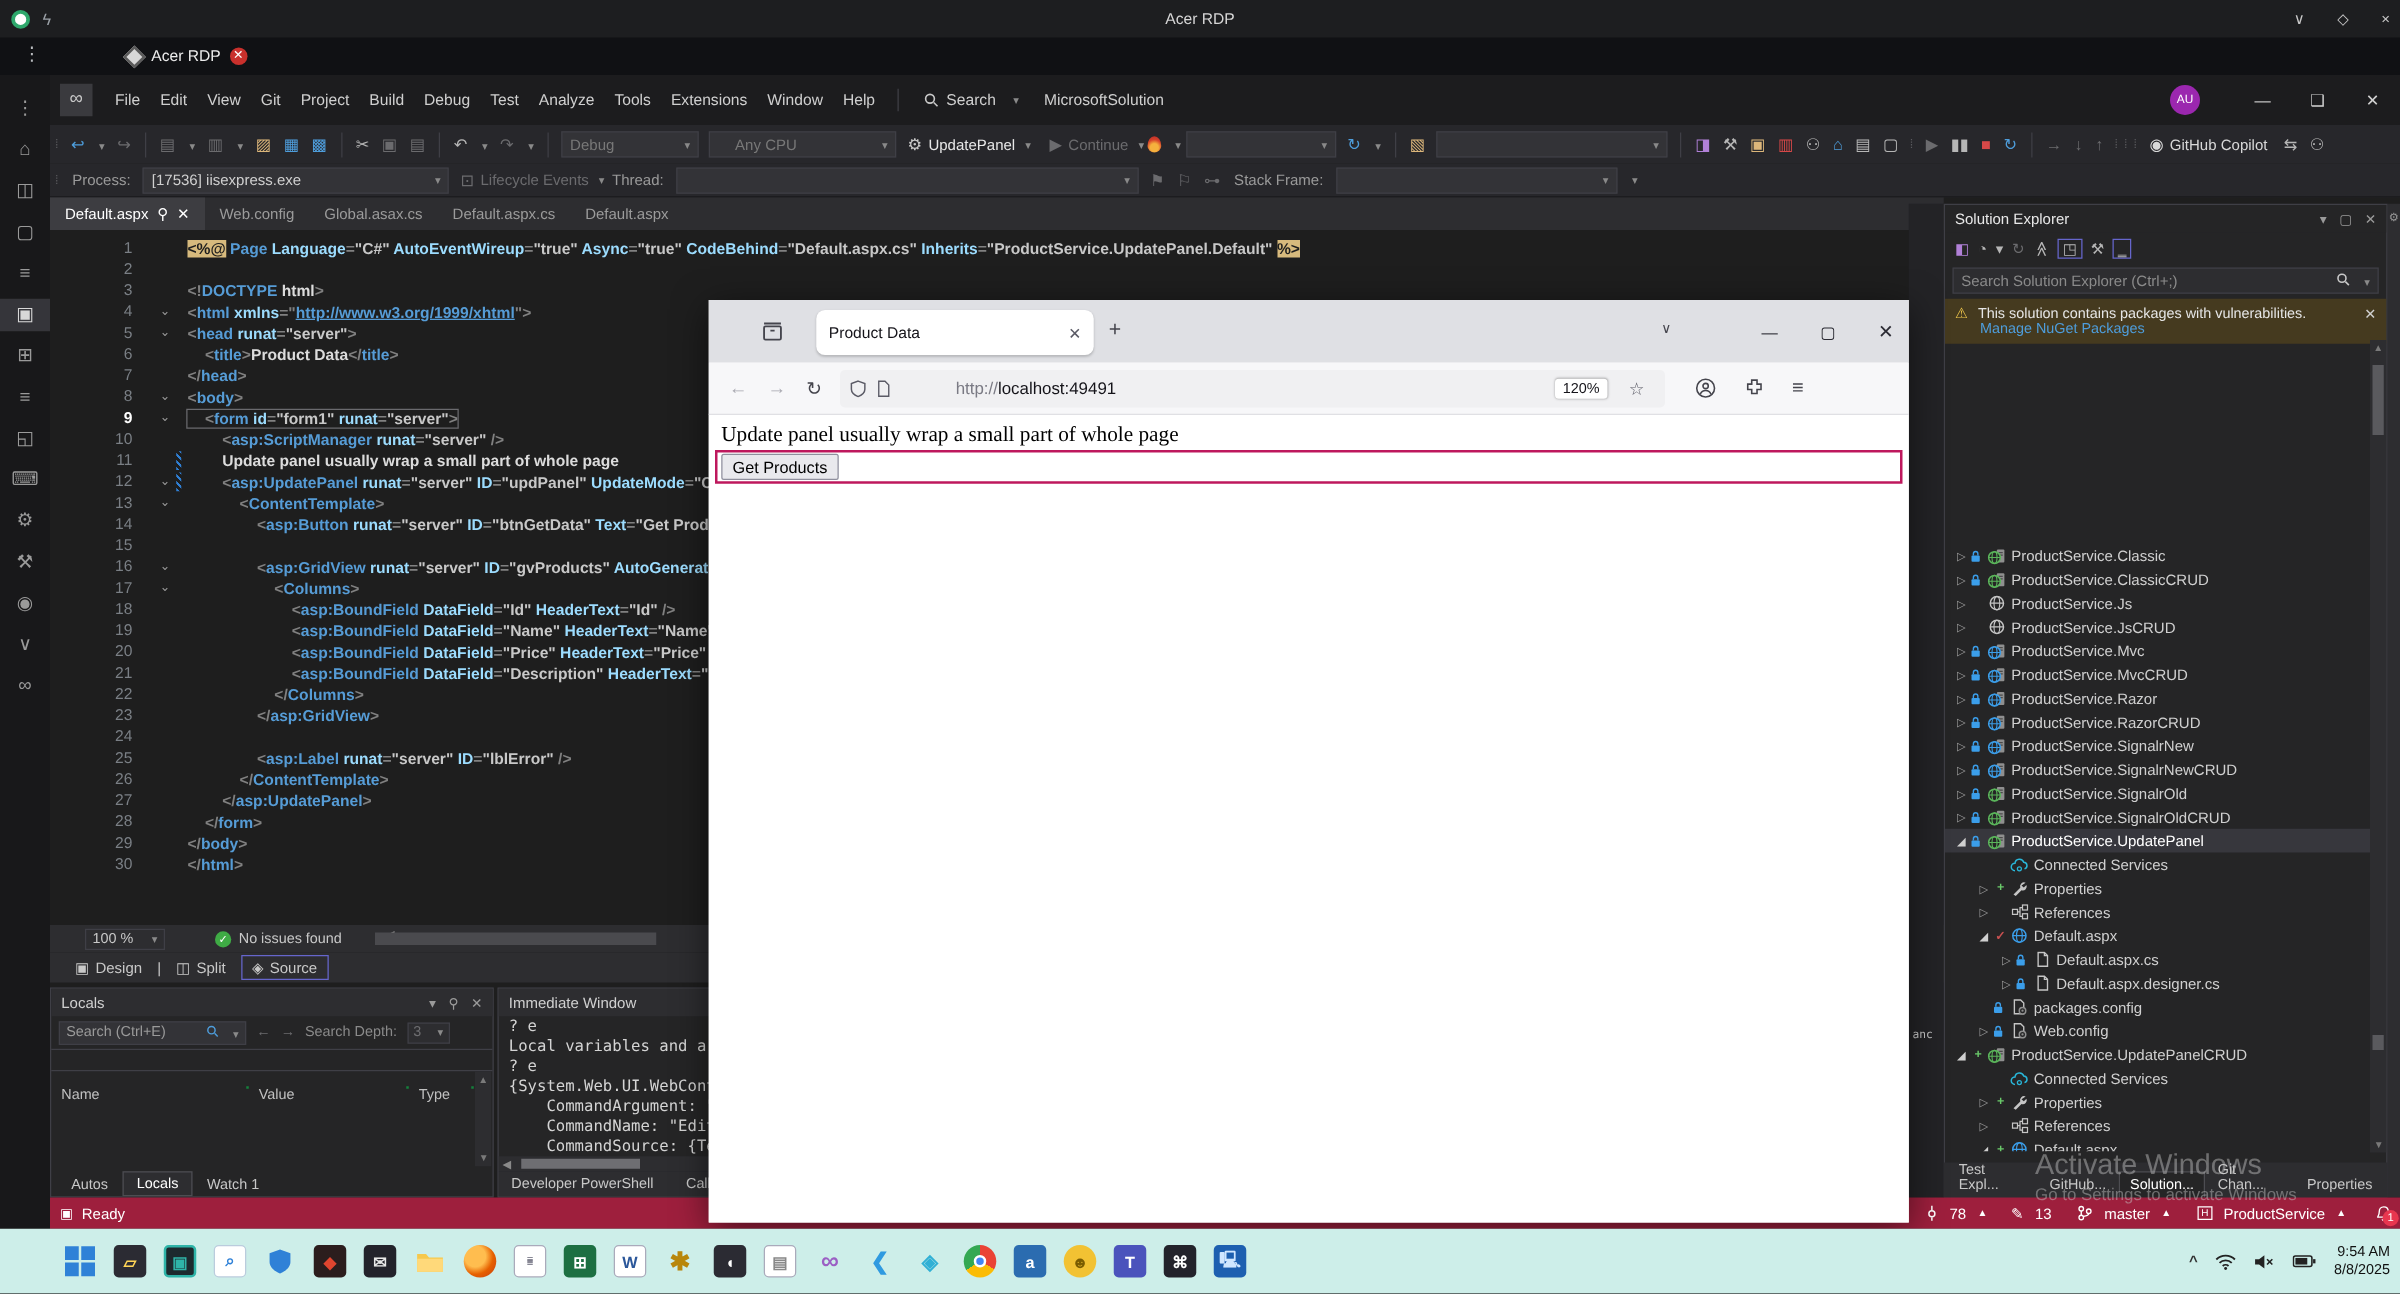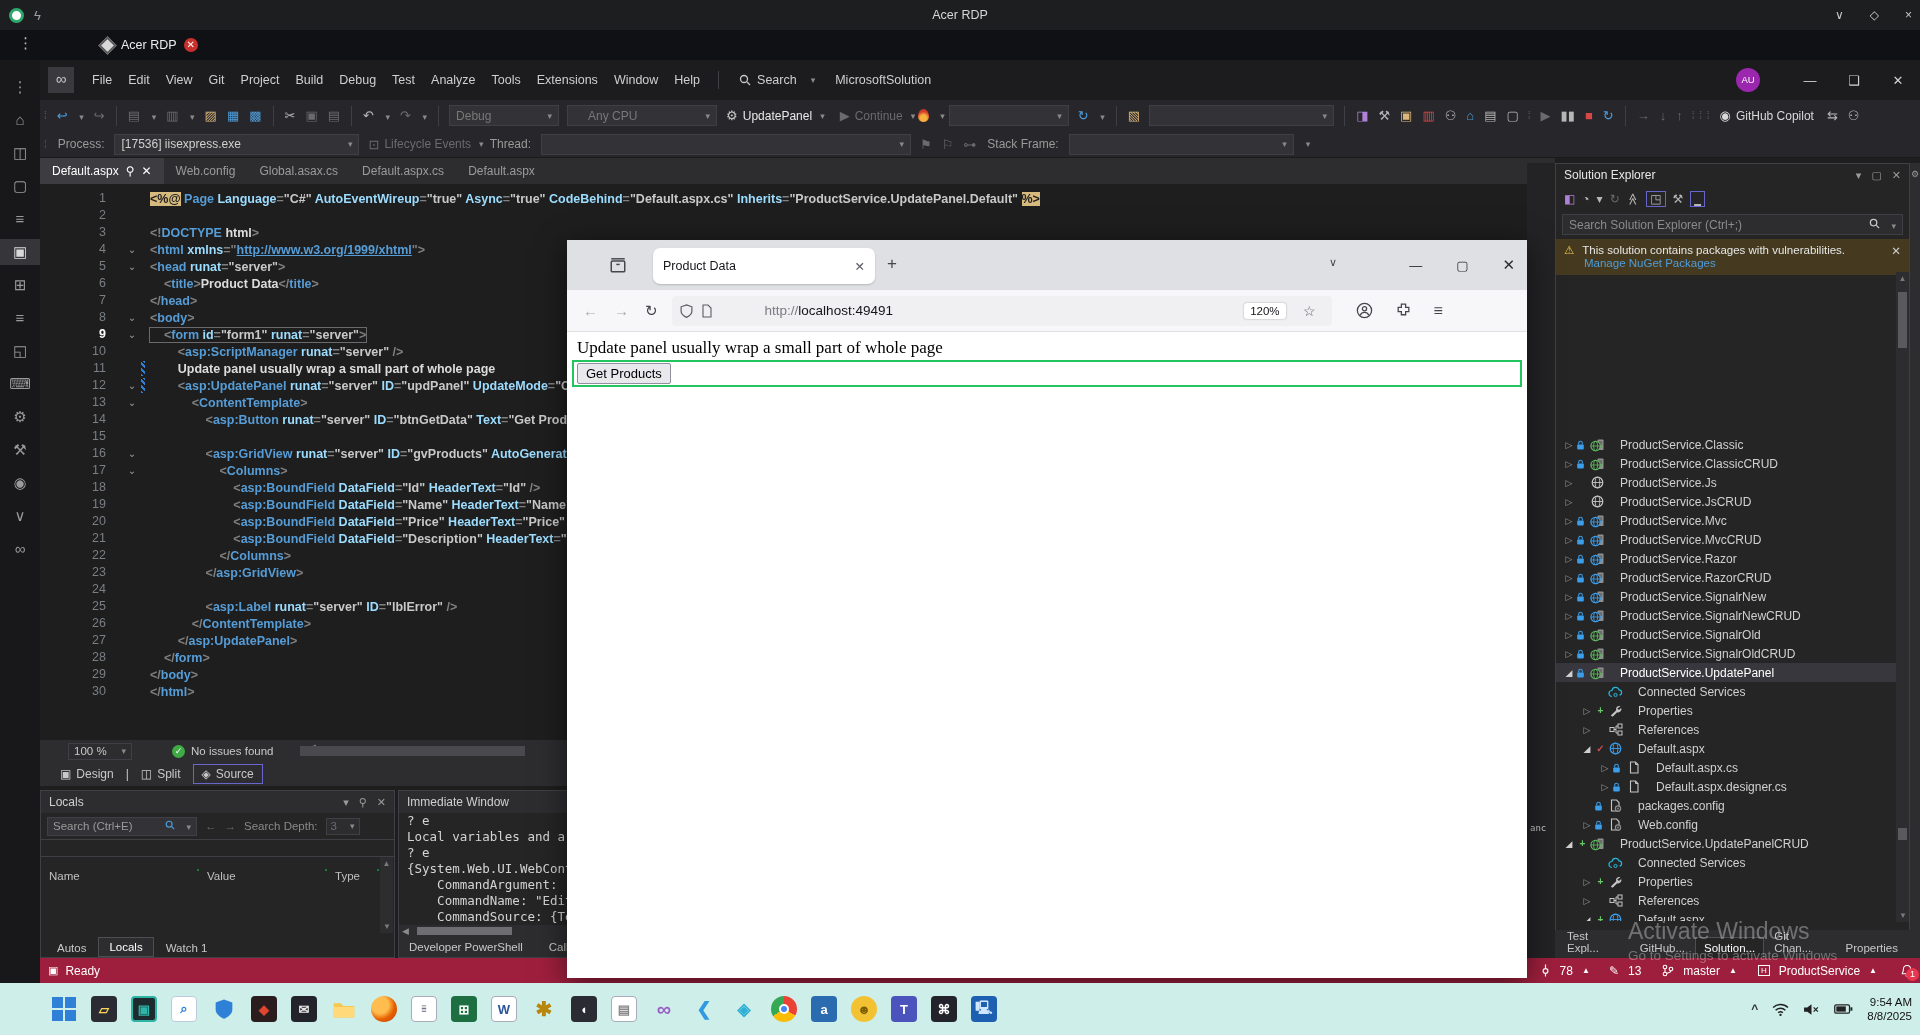--- a/index.html
+++ b/index.html
@@ -142,7 +142,7 @@
   .b-right-ics{display:flex;gap:22px;margin-left:24px;color:#45454d;}
   .b-content{position:relative;height:646px;background:#fff;}
   .b-head{position:absolute;left:10px;top:6px;font-family:"Liberation Serif","DejaVu Serif",serif;font-size:17px;color:#000;}
-  .red-panel{position:absolute;left:5px;top:28px;width:950px;height:27px;border:2px solid #22c55e;}
+  .red-panel{position:absolute;left:5px;top:28px;width:950px;height:27px;border:2px solid #be185d;}
   .get-btn{position:absolute;left:3px;top:1px;height:21px;background:#e9e9ed;border:1px solid #8f8f9d;border-radius:2px;font-size:13px;color:#000;padding:0 8px;line-height:19px;}
   
   #taskbar{left:0;top:983px;width:1920px;height:52px;background:#cdeee9;display:flex;align-items:center;z-index:80;}

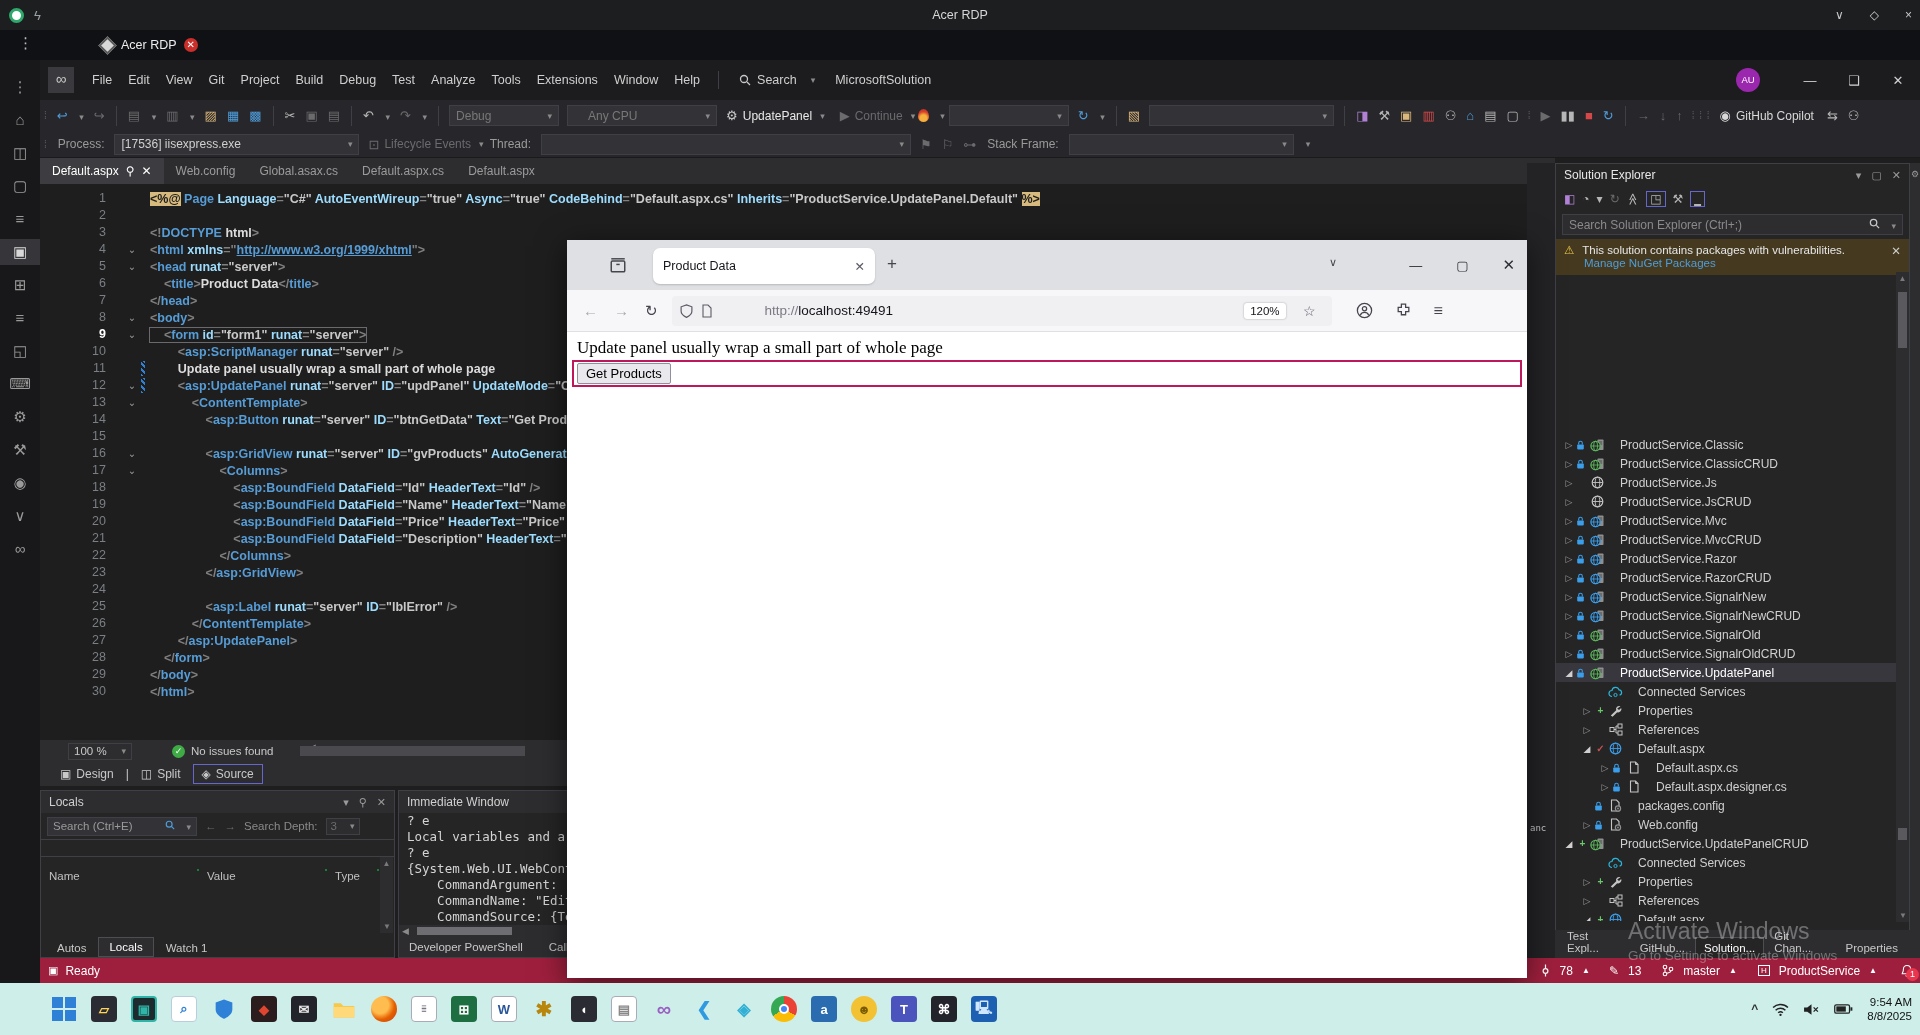--- a/index.html
+++ b/index.html
@@ -107,7 +107,7 @@
   .ovl.plus{color:#6ac96a;font-weight:bold;}
   .ovl.check{color:#c75050;font-weight:bold;}
   .ticon{width:17px;flex:none;display:flex;justify-content:center;}
-  .tlab{margin-left:14px;}
+  .tlab{margin-left:3px;}
   .se-scroll{position:absolute;left:1896px;top:272px;width:13px;height:650px;background:#2d2d30;color:#7a7a7a;font-size:8px;text-align:center;}
   .se-thumb{position:absolute;left:2px;width:9px;background:#5a5a5e;}
   .se-tabs{position:absolute;left:1555px;top:930px;width:355px;height:28px;background:#2d2d30;display:flex;gap:2px;align-items:flex-end;font-size:11.5px;color:#c8c8c8;padding:0 4px;}

